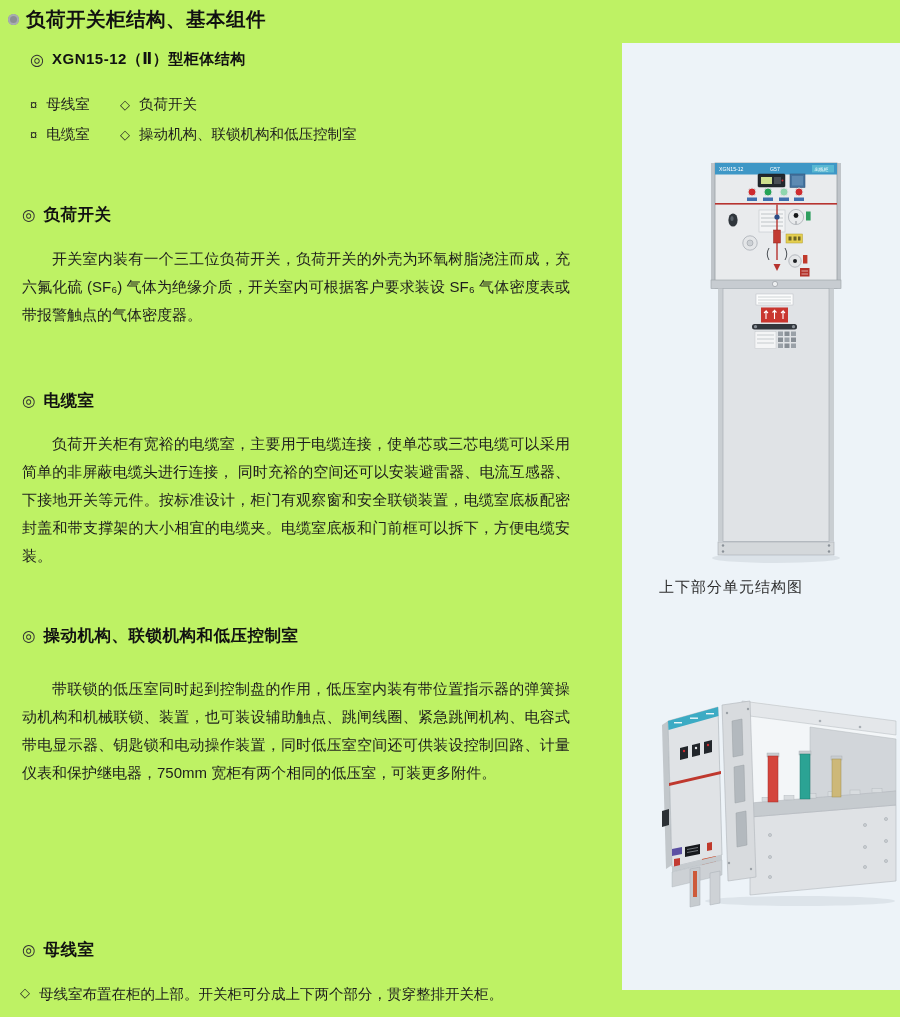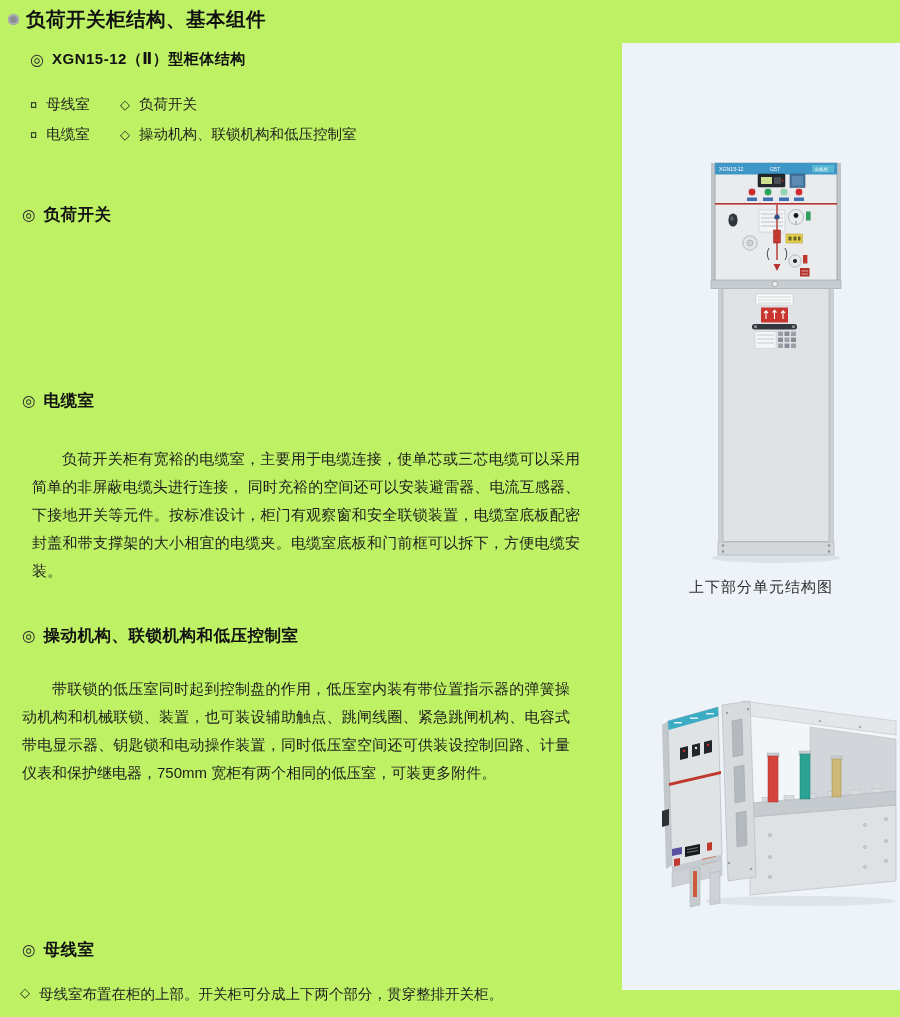--- a/index.html
+++ b/index.html
@@ -82,6 +82,7 @@
     <span class="sec-marker">◎</span>
     <span class="sec-title">负荷开关</span>
   </div>
+  <div class="abs para" style="left:22px;top:245px;">开关室内装有一个三工位负荷开关，负荷开关的外壳为环氧树脂浇注而成，充六氟化硫 (SF₆) 气体为绝缘介质，开关室内可根据客户要求装设 SF₆ 气体密度表或带报警触点的气体密度器。</div>
 
   <div class="abs sec-head" style="left:22px;top:390px;">
     <span class="sec-marker">◎</span>

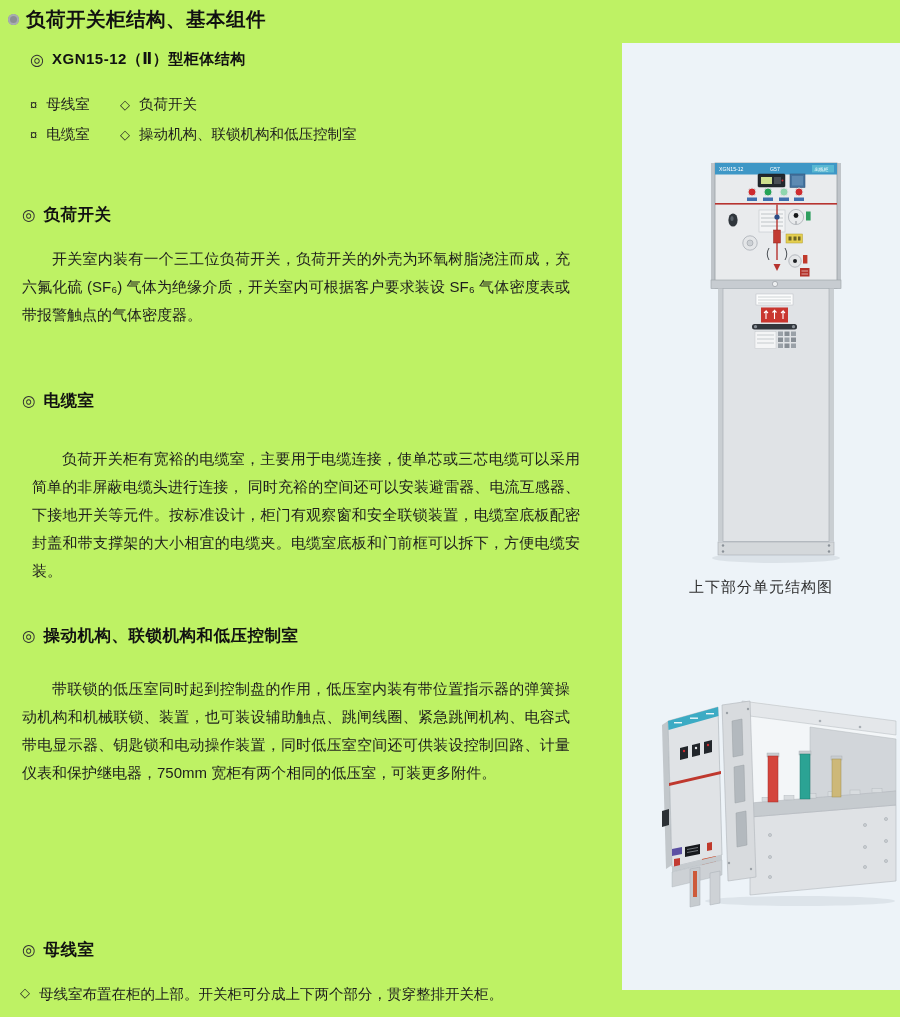--- a/index.html
+++ b/index.html
@@ -88,7 +88,7 @@
     <span class="sec-marker">◎</span>
     <span class="sec-title">电缆室</span>
   </div>
-  <div class="abs para" style="left:22px;top:445px;margin-left:10px;">负荷开关柜有宽裕的电缆室，主要用于电缆连接，使单芯或三芯电缆可以采用简单的非屏蔽电缆头进行连接， 同时充裕的空间还可以安装避雷器、电流互感器、下接地开关等元件。按标准设计，柜门有观察窗和安全联锁装置，电缆室底板配密封盖和带支撑架的大小相宜的电缆夹。电缆室底板和门前框可以拆下，方便电缆安装。</div>
+  <div class="abs para" style="left:22px;top:430px;">负荷开关柜有宽裕的电缆室，主要用于电缆连接，使单芯或三芯电缆可以采用简单的非屏蔽电缆头进行连接， 同时充裕的空间还可以安装避雷器、电流互感器、下接地开关等元件。按标准设计，柜门有观察窗和安全联锁装置，电缆室底板配密封盖和带支撑架的大小相宜的电缆夹。电缆室底板和门前框可以拆下，方便电缆安装。</div>
 
   <div class="abs sec-head" style="left:22px;top:625px;">
     <span class="sec-marker">◎</span>

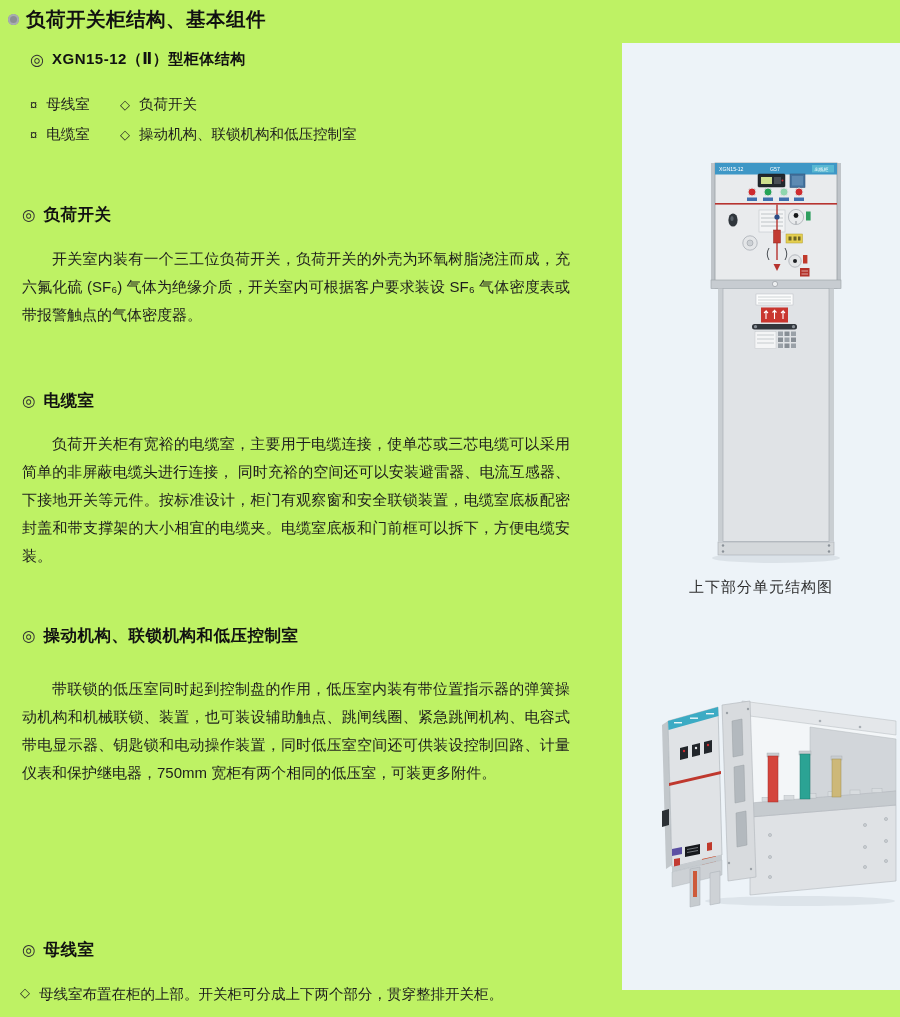--- a/index.html
+++ b/index.html
@@ -36,7 +36,7 @@
   .side-panel{left:622px;top:43px;width:278px;height:947px;background:#edf3f8;}
   .fig1{left:706px;top:160px;width:140px;height:404px;}
   .fig2{left:650px;top:663px;width:250px;height:245px;}
-  .fig-caption{left:622px;top:578px;width:278px;text-align:center;
+  .fig-caption{left:592px;top:578px;width:278px;text-align:center;
                font-size:15px;color:#2e2e2e;letter-spacing:1px;}
   svg{display:block;}
 </style>

